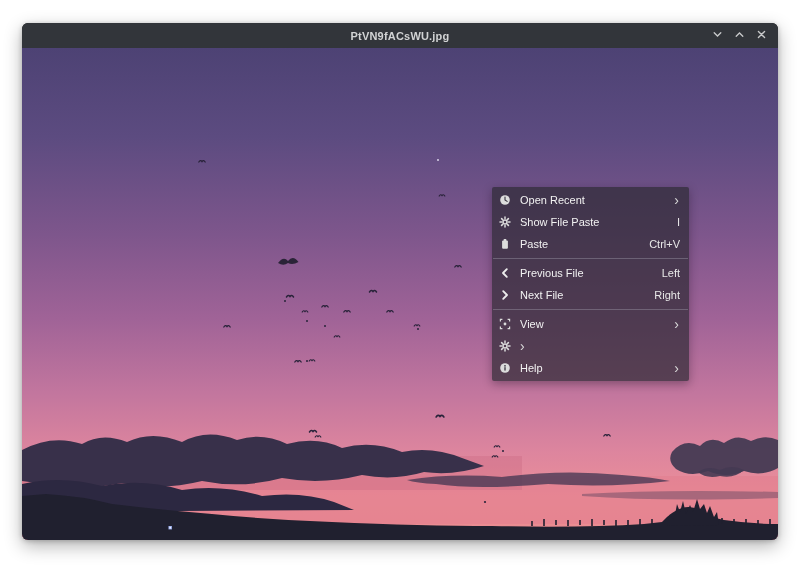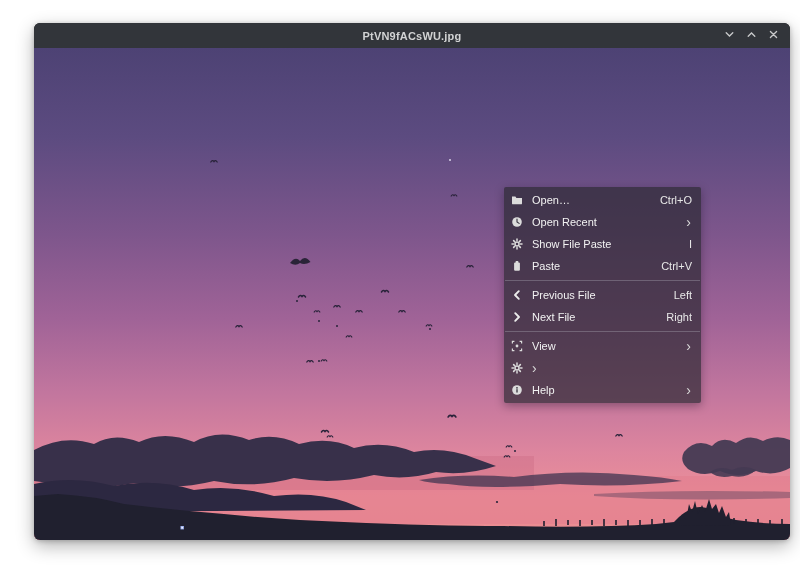--- a/index.html
+++ b/index.html
@@ -12,7 +12,6 @@
     border-radius:6px;overflow:hidden;
     box-shadow:0 6px 18px rgba(0,0,0,.30),0 1px 5px rgba(0,0,0,.22);
     background:#222;
-    margin-left:12px;
   }
   .titlebar{
     height:25px;background:#32353a;display:flex;align-items:center;

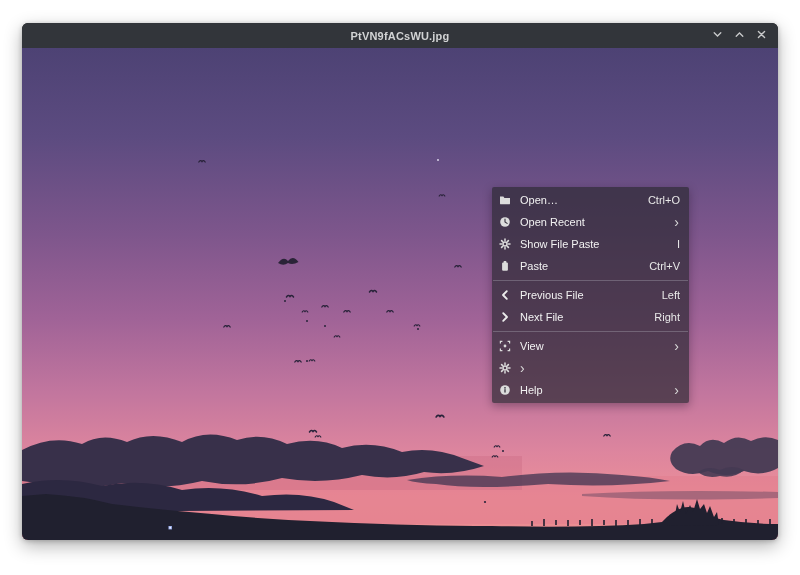--- a/index.html
+++ b/index.html
@@ -136,15 +136,6 @@
 
     <div class="context-menu">
 
-      <div class="menu-item">
-        <span class="mi-icon">
-            <svg width="12" height="12" viewBox="0 0 12 12">
-              <path d="M1 2.6h3.4l1 1.4H11v5.4c0 .5-.4.9-.9.9H1.9c-.5 0-.9-.4-.9-.9z" fill="#dcdcdc"></path>
-            </svg>
-          </span>
-        <span class="mi-label">Open…</span>
-        <span class="mi-shortcut">Ctrl+O</span>
-      </div>
 
       <div class="menu-item">
         <span class="mi-icon">

